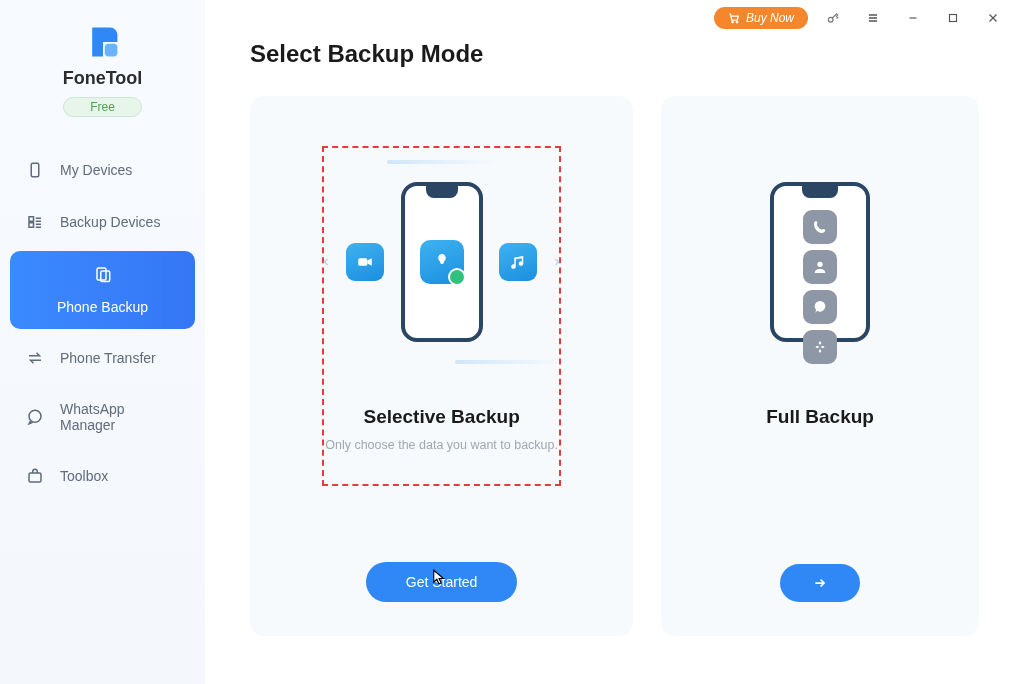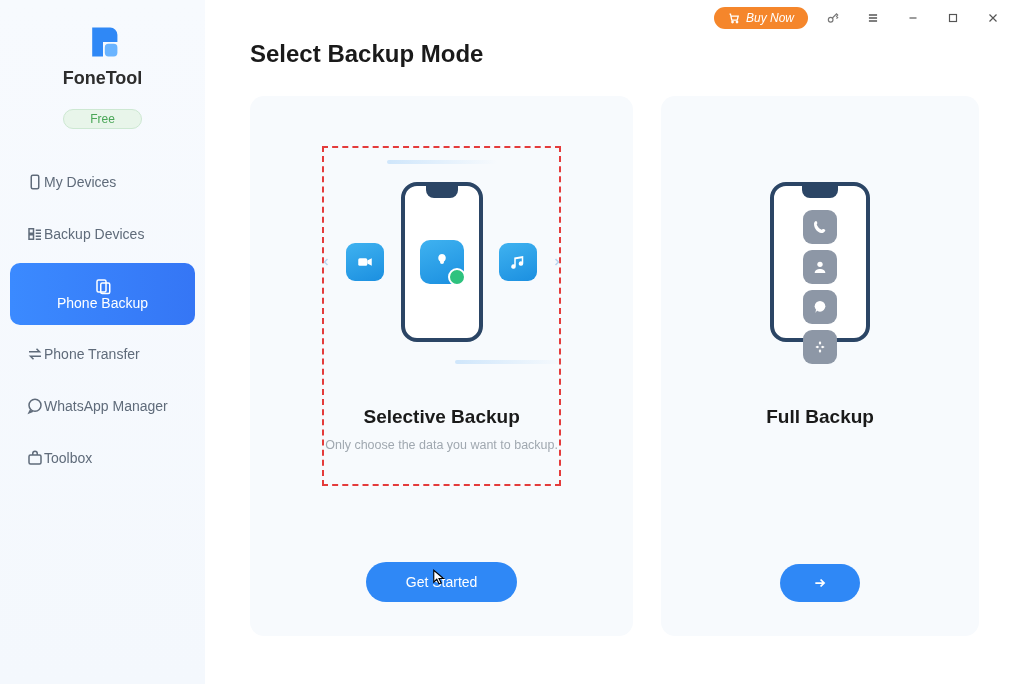--- a/index.html
+++ b/index.html
@@ -16,7 +16,7 @@
 .logo-block { text-align: center; padding-bottom: 16px; }
 .logo-mark { width: 36px; height: 36px; margin: 0 auto 8px; }
 .logo-text { font-size: 18px; font-weight: 600; color: #2d2d2d; }
-.badge-free { display: inline-block; margin-top: 20px; background: #e8f5ea; color: #4aa657; font-size: 12px; padding: 2px 26px; border-radius: 10px; border: 1px solid #cde8d2; }
+.badge-free { display: inline-block; margin-top: 8px; background: #e8f5ea; color: #4aa657; font-size: 12px; padding: 2px 26px; border-radius: 10px; border: 1px solid #cde8d2; }
 
 .nav { padding: 14px 10px; }
 .nav-item { display: flex; align-items: center; padding: 14px 16px; border-radius: 10px; color: #5f6b7a; font-size: 14px; cursor: pointer; margin-bottom: 6px; }

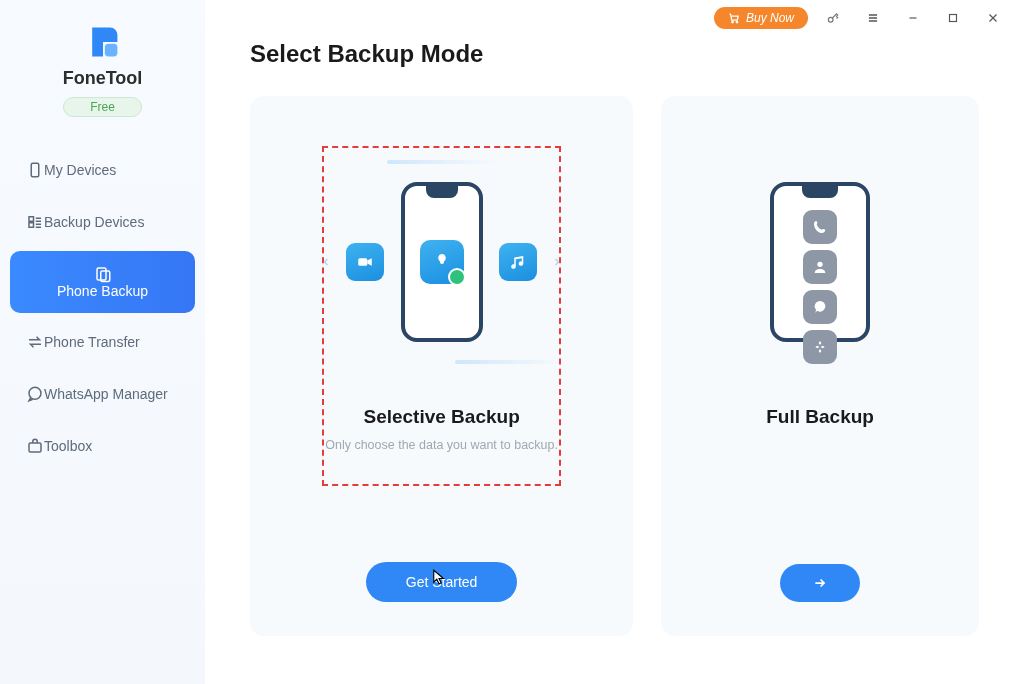--- a/index.html
+++ b/index.html
@@ -19,7 +19,7 @@
 .badge-free { display: inline-block; margin-top: 8px; background: #e8f5ea; color: #4aa657; font-size: 12px; padding: 2px 26px; border-radius: 10px; border: 1px solid #cde8d2; }
 
 .nav { padding: 14px 10px; }
-.nav-item { display: flex; align-items: center; padding: 14px 16px; border-radius: 10px; color: #5f6b7a; font-size: 14px; cursor: pointer; margin-bottom: 6px; }
+.nav-item { display: flex; align-items: center; gap: 16px; padding: 14px 16px; border-radius: 10px; color: #5f6b7a; font-size: 14px; cursor: pointer; margin-bottom: 6px; }
 .nav-item.active { background: linear-gradient(90deg, #3b8aff 0%, #3576f5 100%); color: #fff; flex-direction: column; }
 .nav-item .ni-icon { width: 18px; height: 18px; display: flex; align-items: center; justify-content: center; flex-shrink: 0; }
 

